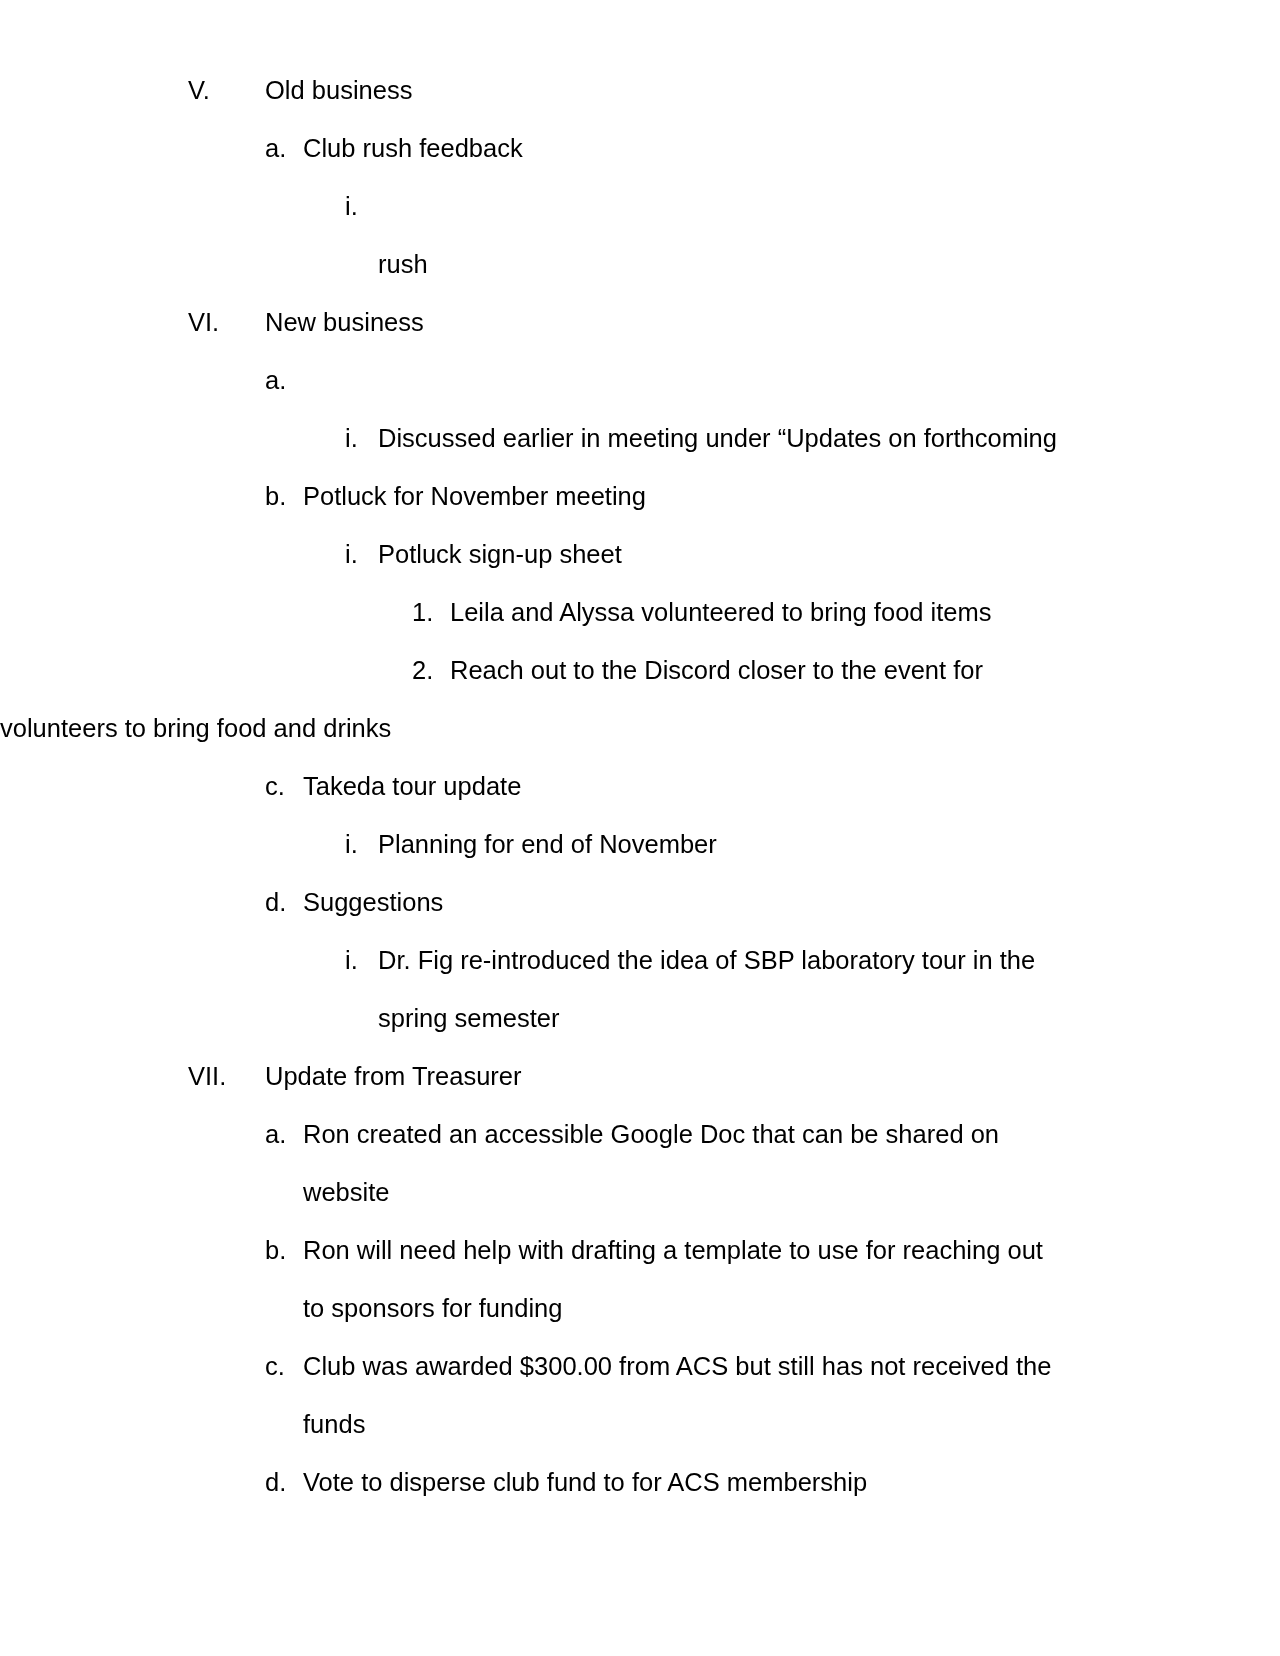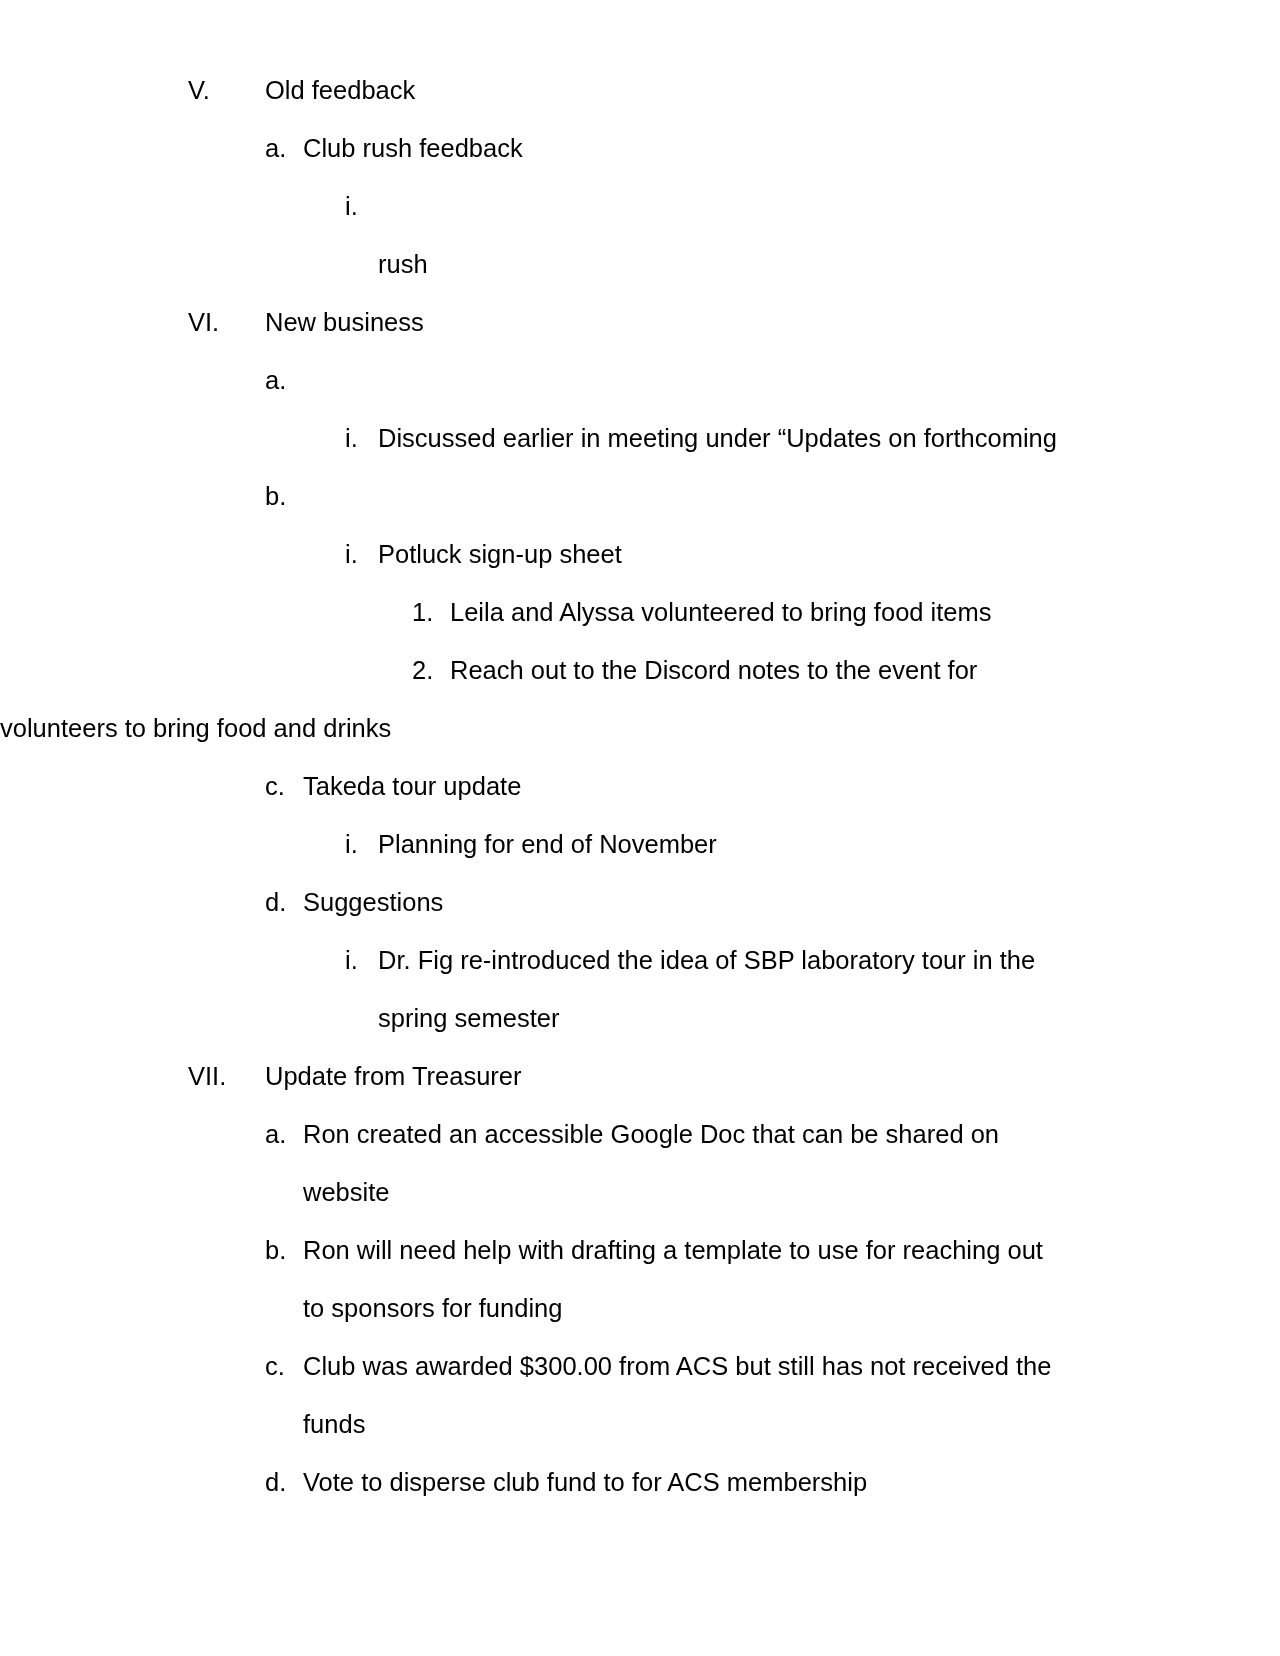--- a/index.html
+++ b/index.html
@@ -46,7 +46,7 @@
 <body>
 
 <div class="page">
-    <div class="row lvl0"><span class="lbl">V.</span><span class="txt">Old feedback</span></div>
+    <div class="row lvl0"><span class="lbl">V.</span><span class="txt">Old business</span></div>
     <div class="row lvl1"><span class="lbl">a.</span><span class="txt">Club rush feedback</span></div>
     <div class="row lvl2"><span class="lbl">i.</span></div>
     <div class="row lvl2 cont"><span class="txt">rush</span></div>

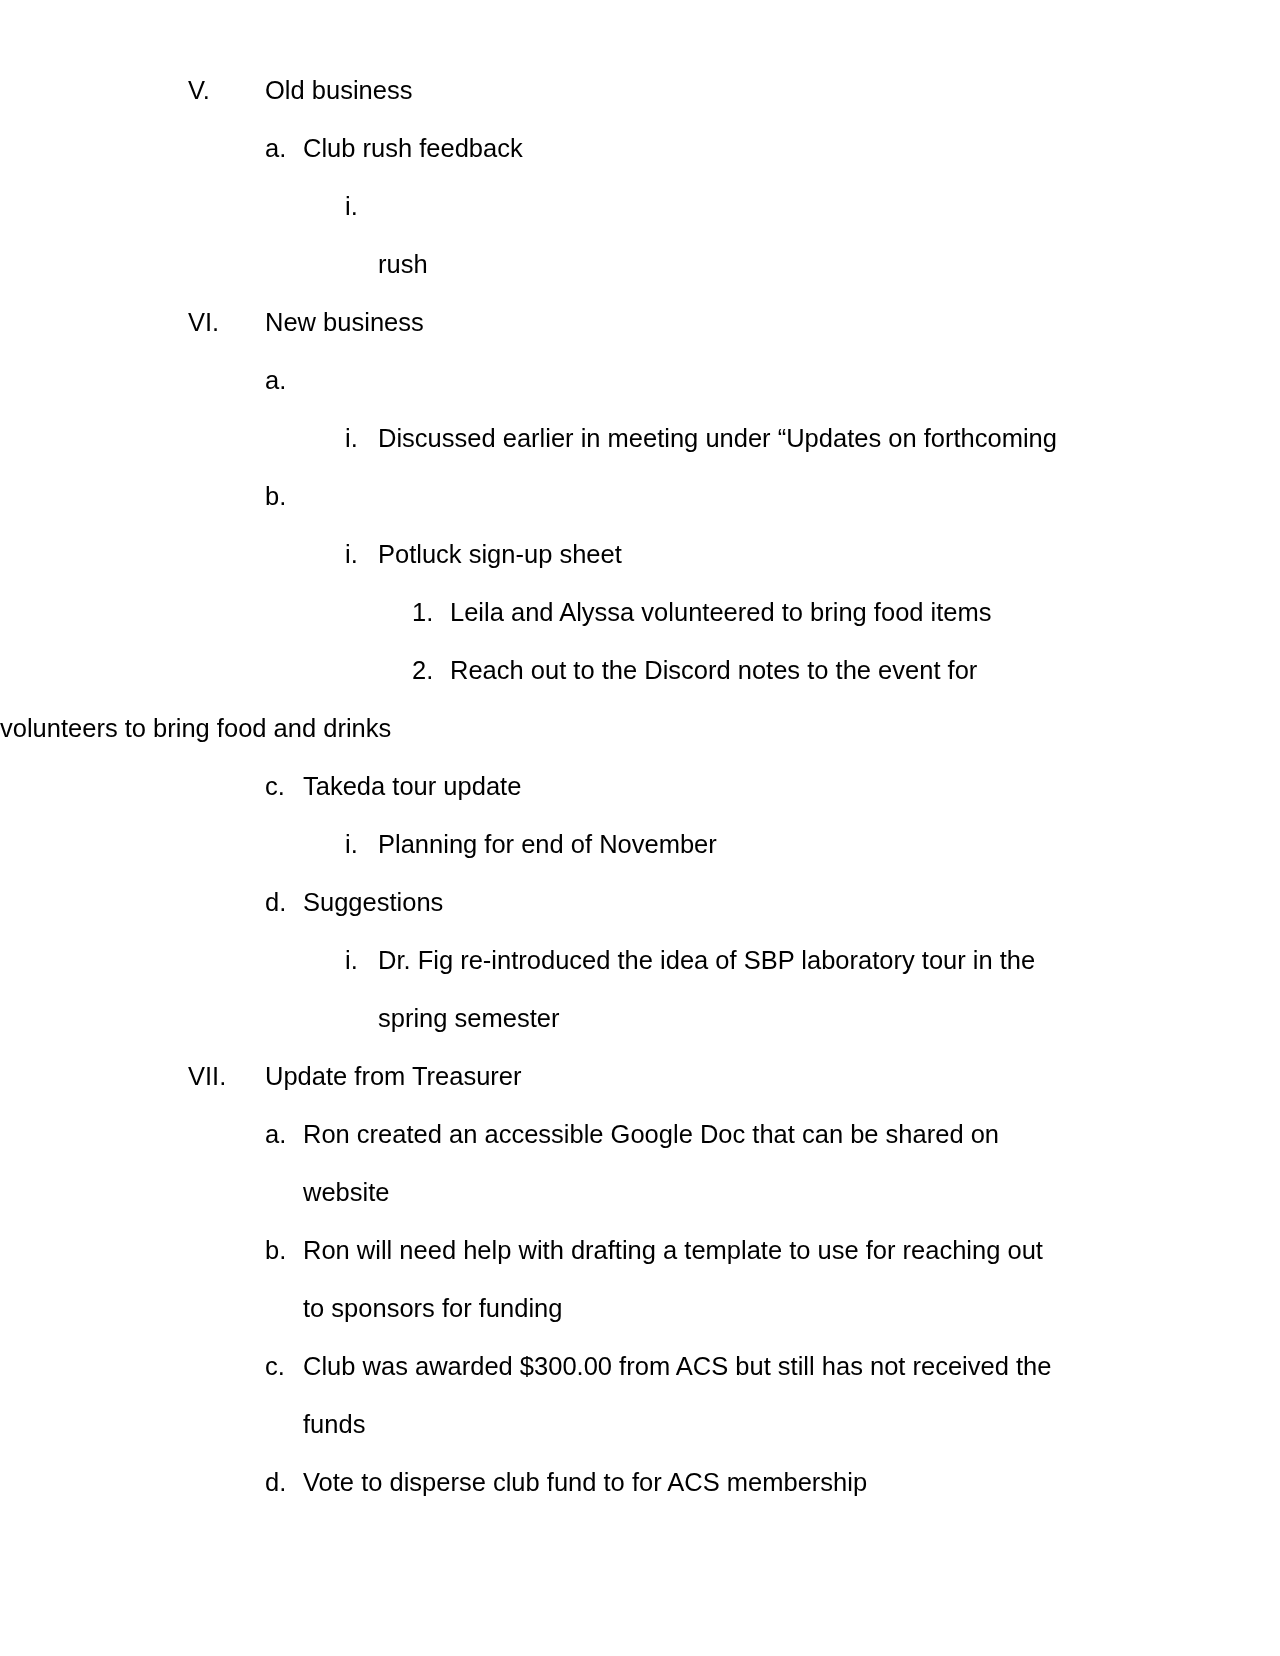--- a/index.html
+++ b/index.html
@@ -53,7 +53,7 @@
     <div class="row lvl0"><span class="lbl">VI.</span><span class="txt">New business</span></div>
     <div class="row lvl1"><span class="lbl">a.</span></div>
     <div class="row lvl2"><span class="lbl">i.</span><span class="txt">Discussed earlier in meeting under “Updates on forthcoming</span></div>
-    <div class="row lvl1"><span class="lbl">b.</span></div>
+    <div class="row lvl1"><span class="lbl">b.</span><span class="txt">Potluck for November meeting</span></div>
     <div class="row lvl2"><span class="lbl">i.</span><span class="txt">Potluck sign-up sheet</span></div>
     <div class="row lvl3"><span class="lbl">1.</span><span class="txt">Leila and Alyssa volunteered to bring food items</span></div>
     <div class="row lvl3"><span class="lbl">2.</span><span class="txt">Reach out to the Discord notes to the event for</span></div>

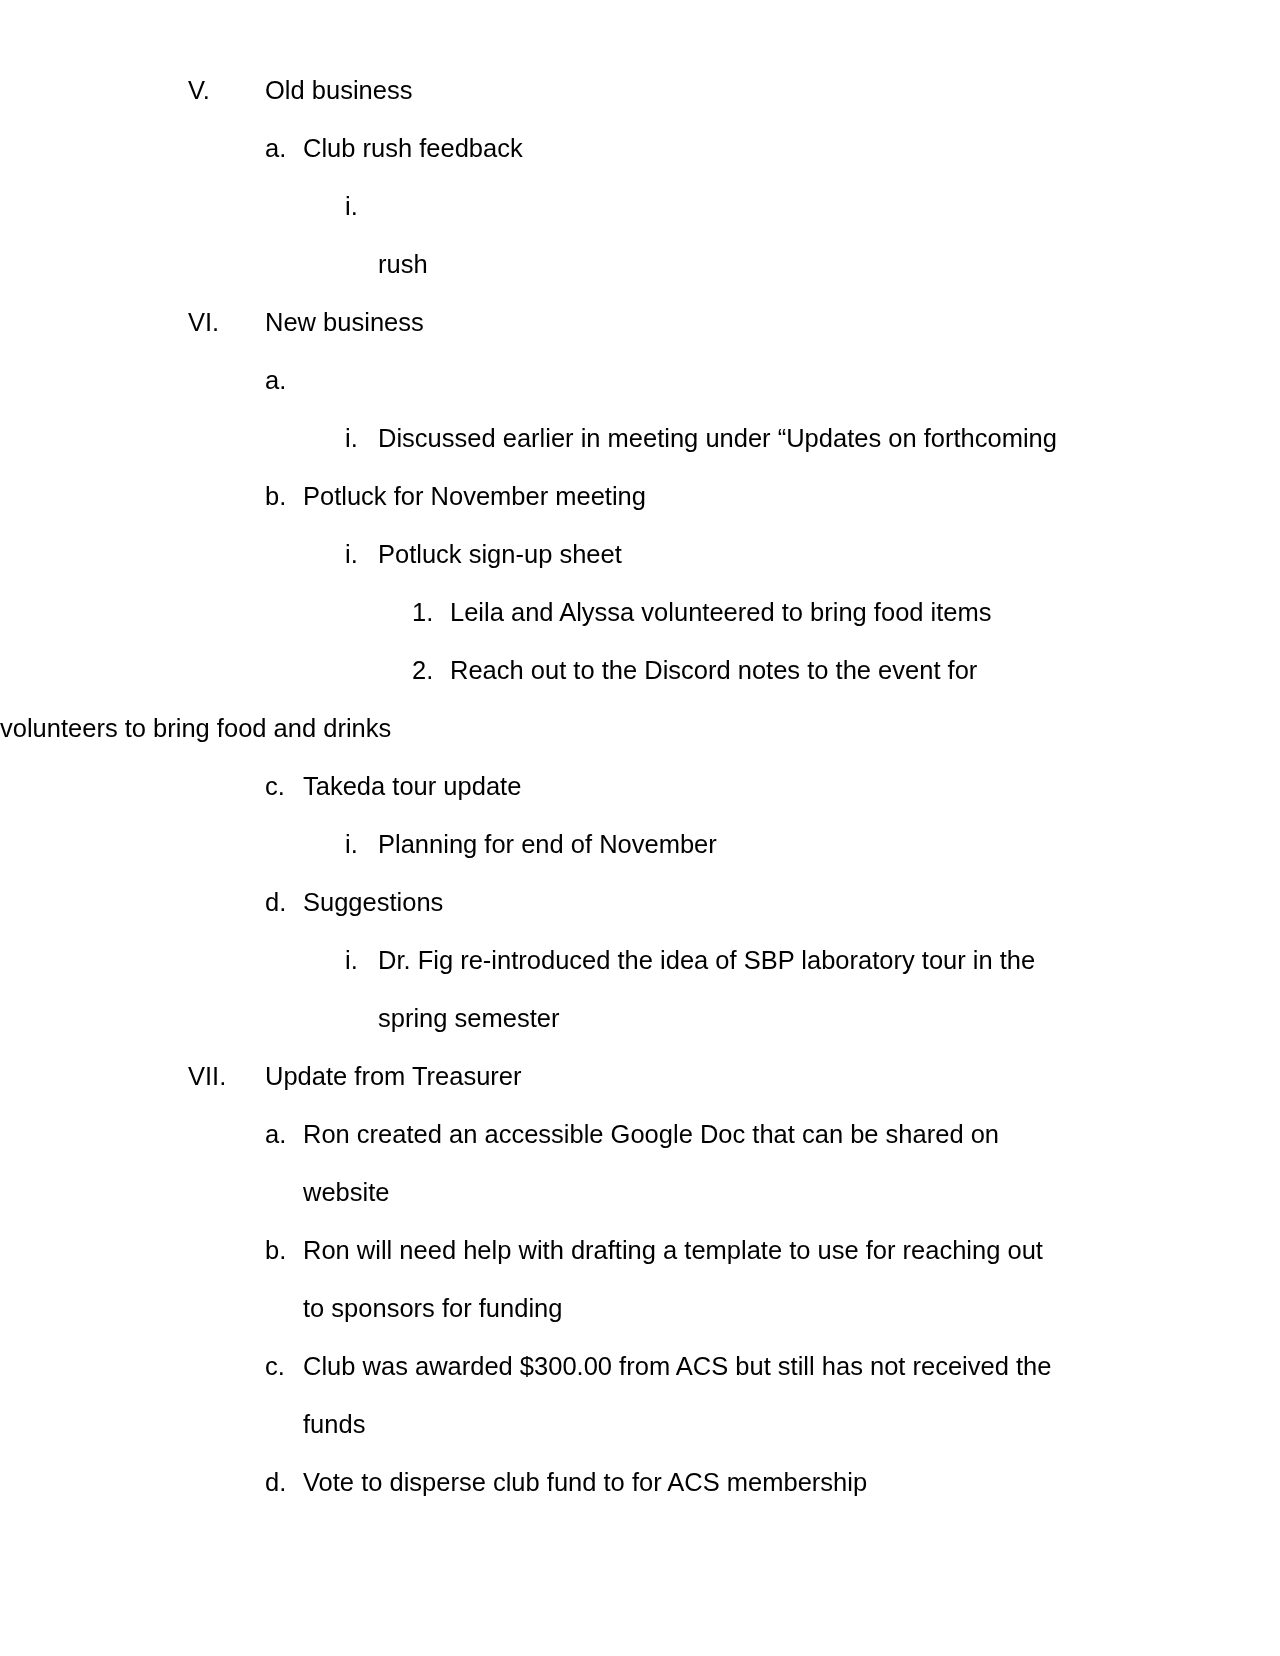--- a/index.html
+++ b/index.html
@@ -56,7 +56,7 @@
     <div class="row lvl1"><span class="lbl">b.</span><span class="txt">Potluck for November meeting</span></div>
     <div class="row lvl2"><span class="lbl">i.</span><span class="txt">Potluck sign-up sheet</span></div>
     <div class="row lvl3"><span class="lbl">1.</span><span class="txt">Leila and Alyssa volunteered to bring food items</span></div>
-    <div class="row lvl3"><span class="lbl">2.</span><span class="txt">Reach out to the Discord notes to the event for</span></div>
+    <div class="row lvl3"><span class="lbl">2.</span><span class="txt">Reach out to the Discord closer to the event for</span></div>
     <div class="row lvl3 cont"><span class="txt">volunteers to bring food and drinks</span></div>
     <div class="row lvl1"><span class="lbl">c.</span><span class="txt">Takeda tour update</span></div>
     <div class="row lvl2"><span class="lbl">i.</span><span class="txt">Planning for end of November</span></div>

